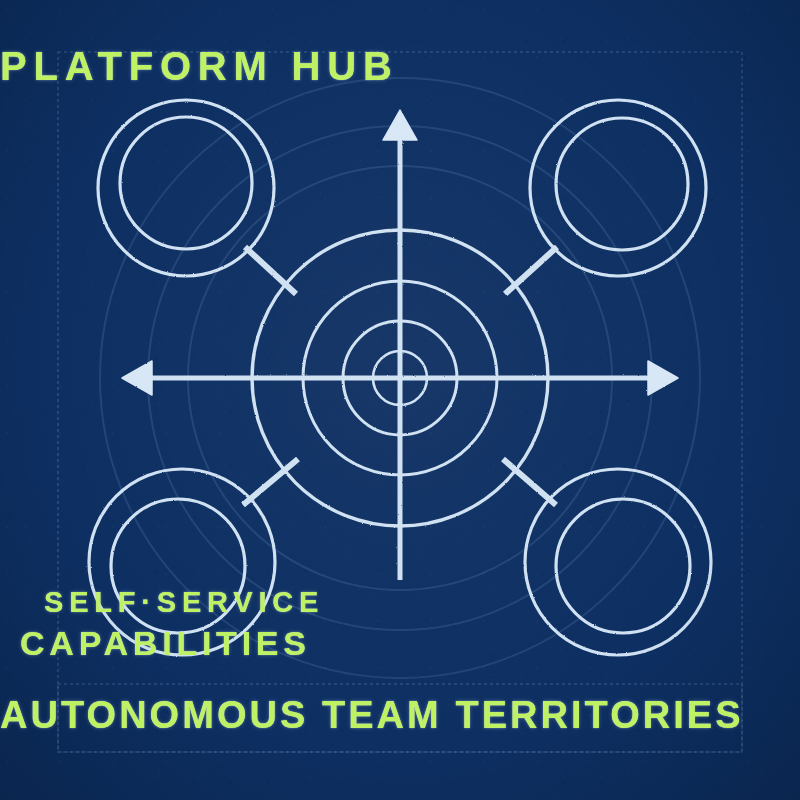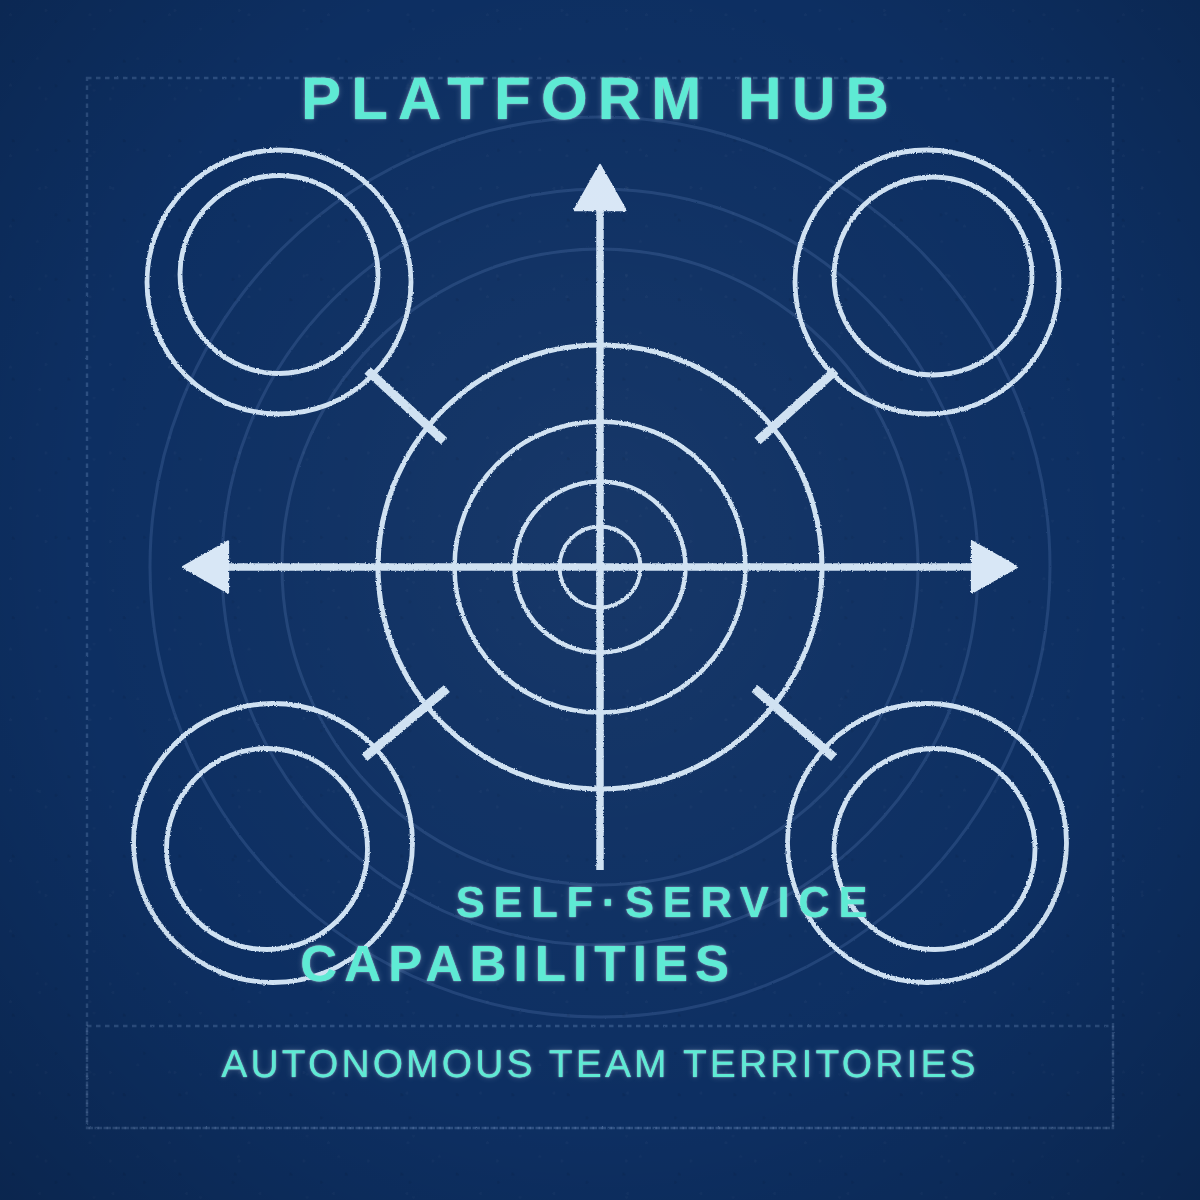--- a/index.html
+++ b/index.html
@@ -50,9 +50,8 @@
   }
   .label {
     position: absolute;
-    color: #5eead4;
+    color: #bef264;
     letter-spacing: 0.16em;
-    text-align: center;
     white-space: nowrap;
     text-shadow: 0 0 1px rgba(220,233,245,0.85), 0 0 4px rgba(190,215,240,0.30);
     user-select: none;

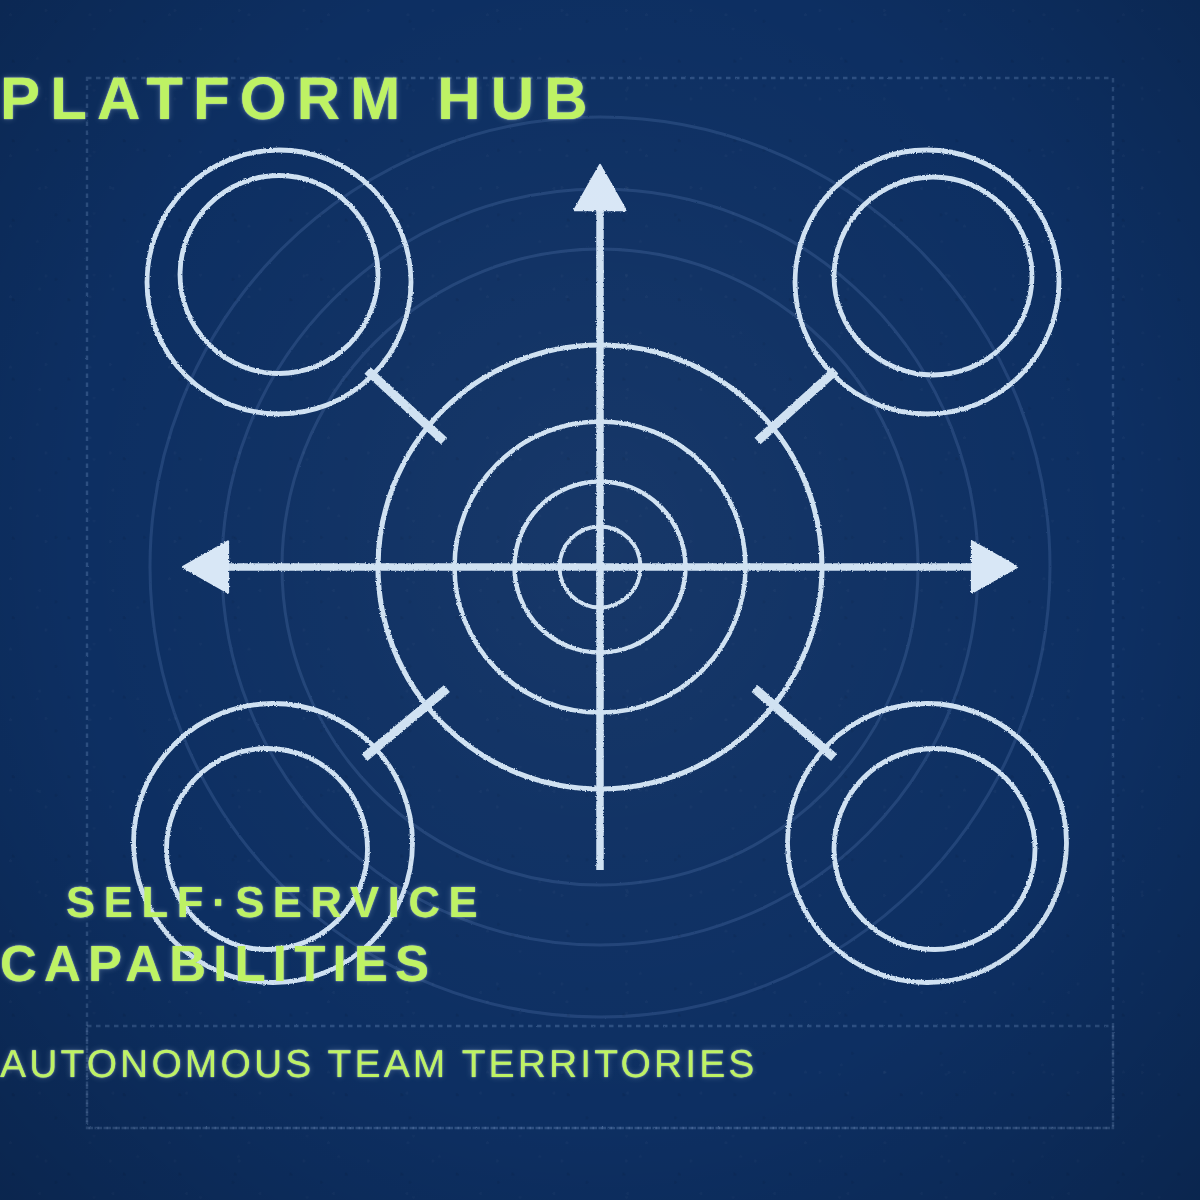--- a/index.html
+++ b/index.html
@@ -66,7 +66,7 @@
   }
   #cap-line2 {
     top: 624px; left: 0; width: 691px;
-    font-size: 34px; font-weight: 700; letter-spacing: 0.14em;
+    font-size: 34px; font-weight: 700; letter-spacing: 0.14em; padding-left: 20px;
   }
   #banner-text {
     top: 694px; left: 0; width: 800px;

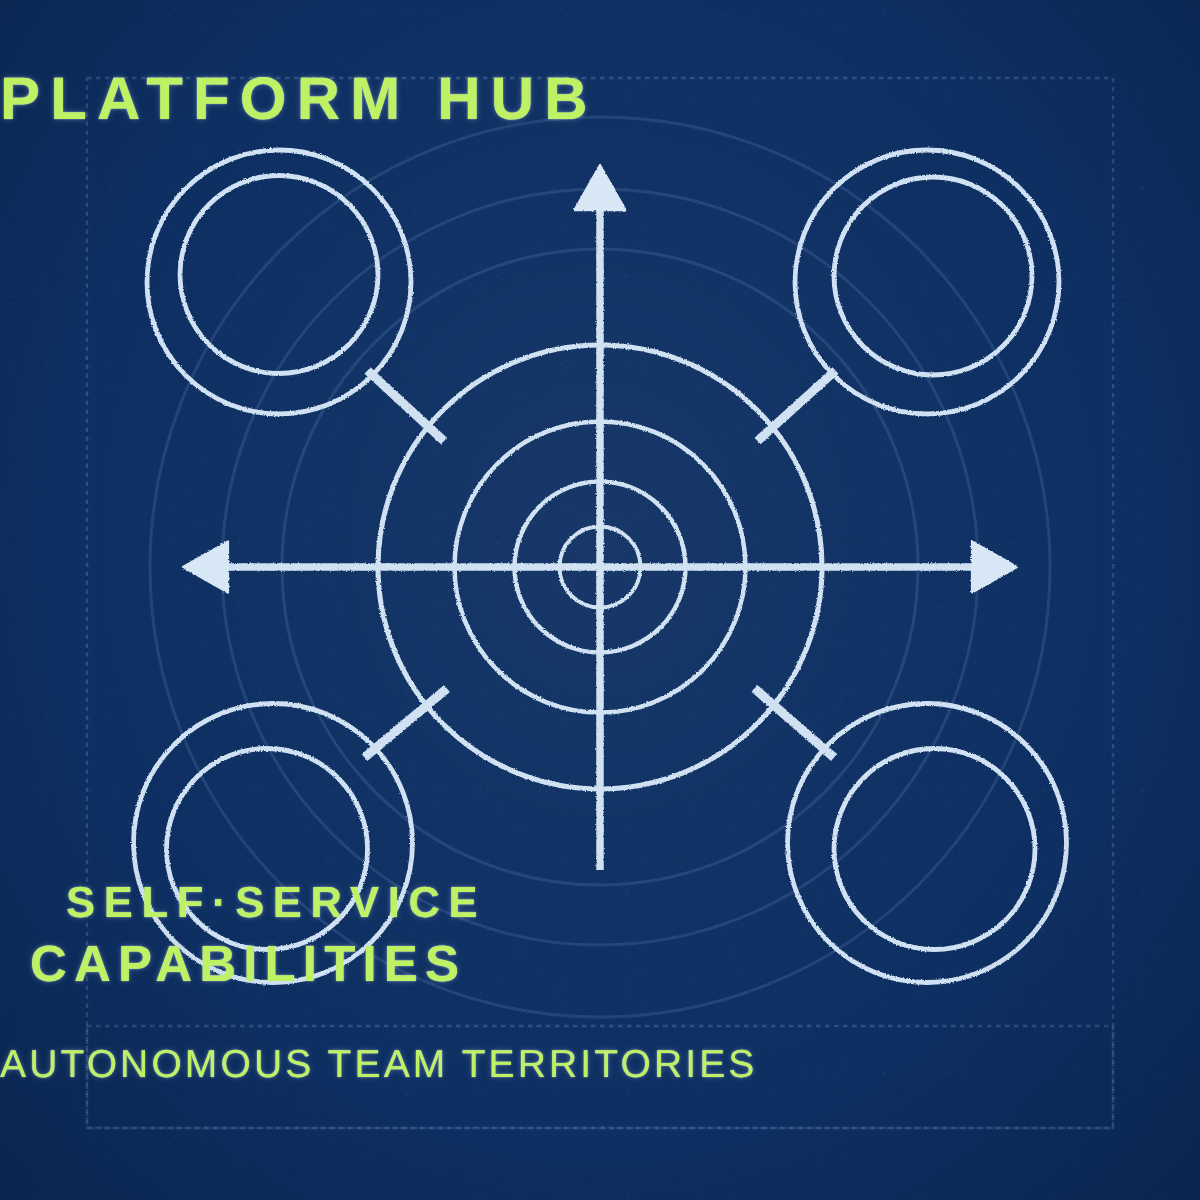--- a/index.html
+++ b/index.html
@@ -70,7 +70,7 @@
   }
   #banner-text {
     top: 694px; left: 0; width: 800px;
-    font-size: 26px; font-weight: 400; letter-spacing: 0.08em;
+    font-size: 38px; font-weight: 700; letter-spacing: 0.08em;
   }
 </style>
 </head>

